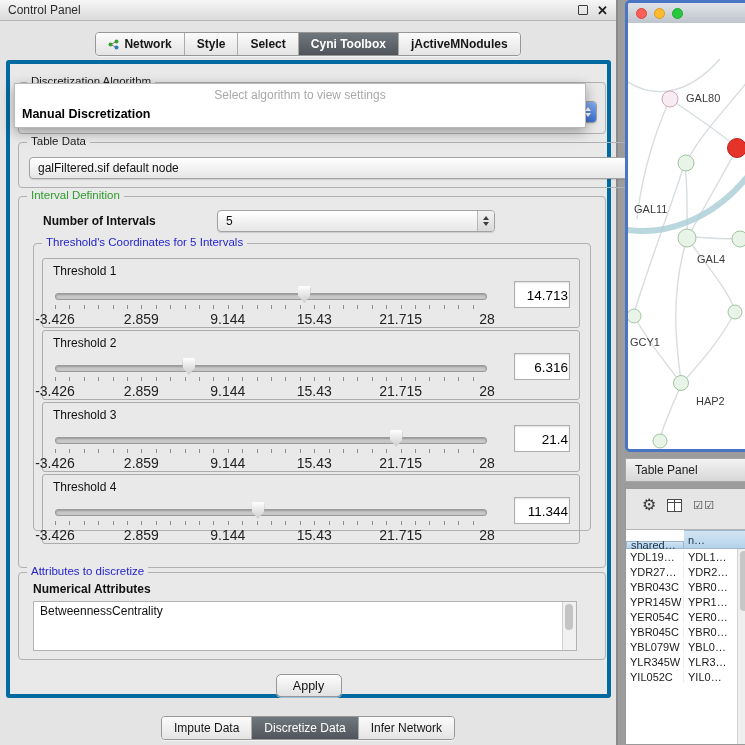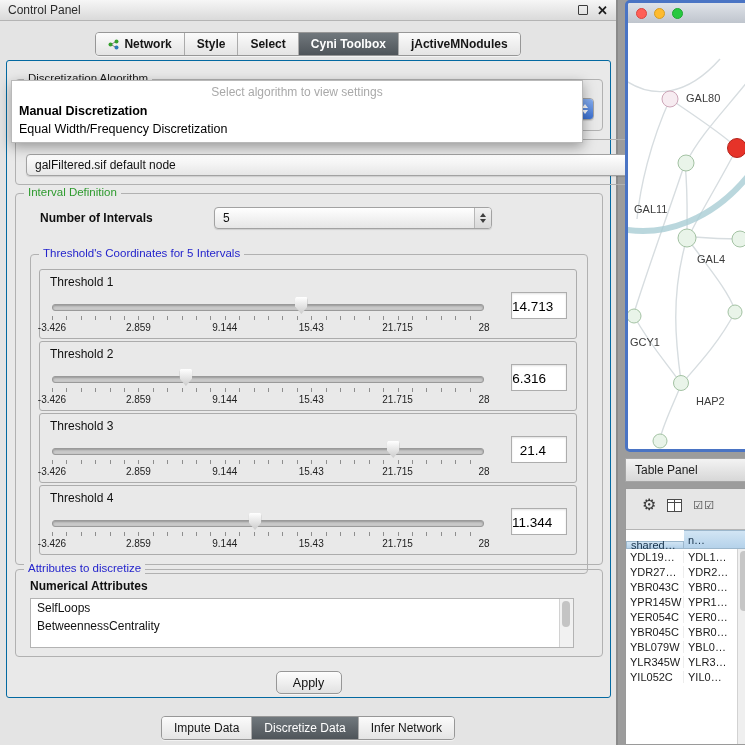--- a/index.html
+++ b/index.html
@@ -27,7 +27,7 @@
   .seg .tab.sel{background:linear-gradient(#71787d,#4f555a);color:#fff;}
 
   .inner-panel{position:absolute;left:6px;top:60px;width:605px;height:638px;background:#e9e9e9;
-               border:1px solid #0369a1;border-radius:3px;box-sizing:border-box;}
+               border:4px solid #0369a1;border-radius:3px;box-sizing:border-box;}
 
   
   .group{position:absolute;border:1px solid #b1b1b1;border-radius:4px;box-sizing:border-box;}

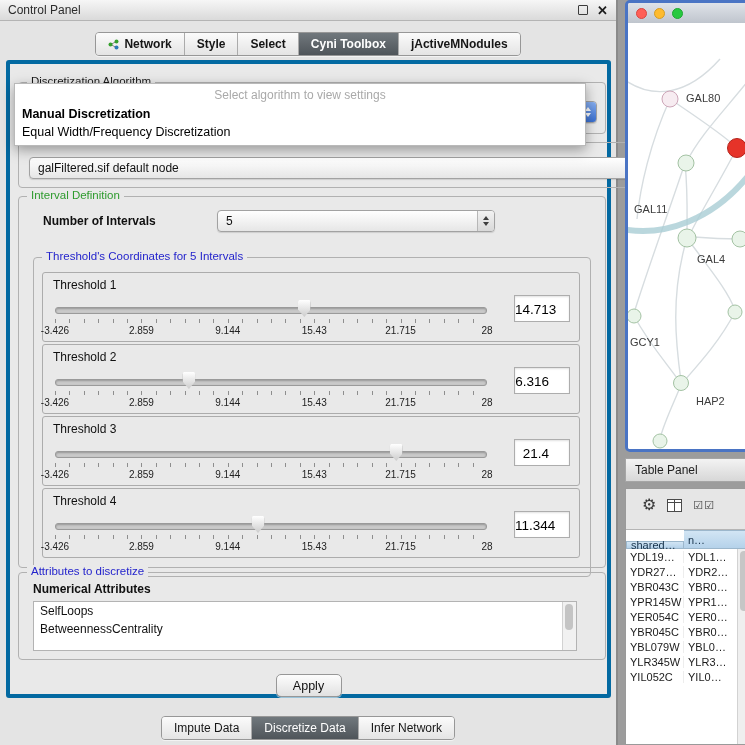--- a/index.html
+++ b/index.html
@@ -180,7 +180,6 @@
       <div class="dd-overlay">
         <div class="dd-placeholder">Select algorithm to view settings</div>
         <div class="dd-item bold">Manual Discretization</div>
-        <div class="dd-item">Equal Width/Frequency Discretization</div>
       </div>
 
       <div class="group" style="left:8px;top:78px;width:649px;height:46px;">

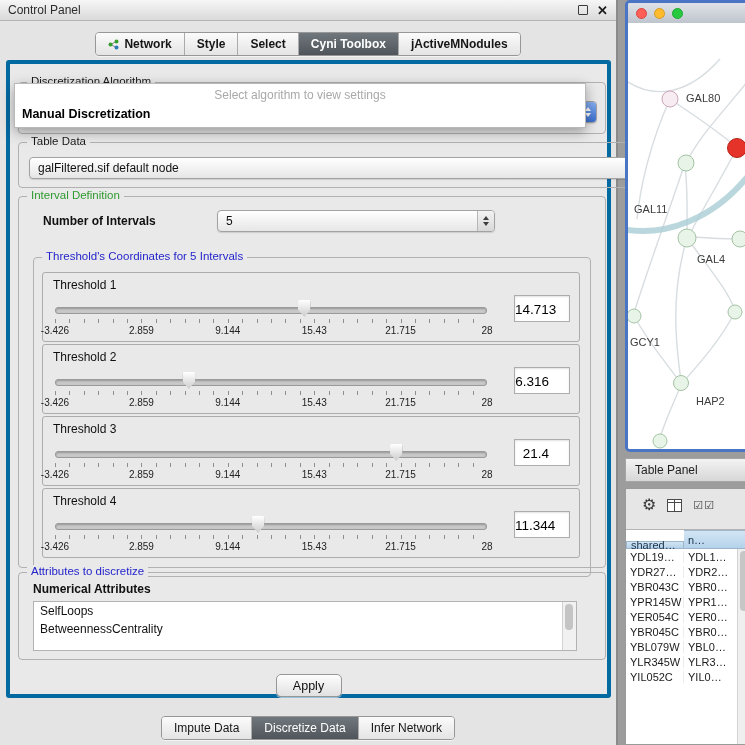--- a/index.html
+++ b/index.html
@@ -205,7 +205,7 @@
           </span>
         </div>
 
-        <div class="group" style="left:14px;top:60px;width:558px;height:320px;">
+        <div class="group" style="left:14px;top:46px;width:558px;height:288px;">
           <span class="group-title blue">Threshold's Coordinates for 5 Intervals</span>
 
           <div class="th-panel" style="top:14px;">

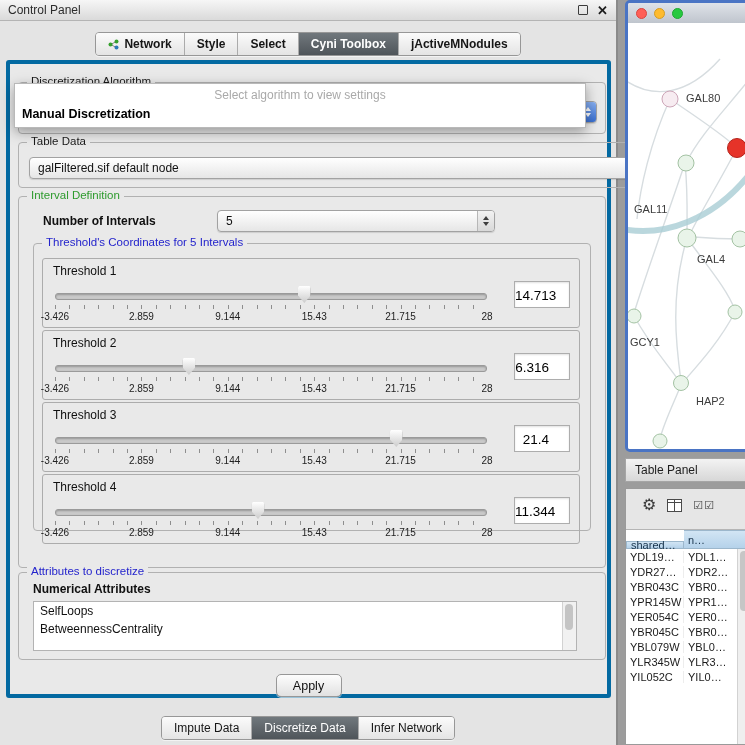--- a/index.html
+++ b/index.html
@@ -72,7 +72,7 @@
   .tick-labels{position:absolute;left:0;right:0;top:26px;height:10px;}
   .tick-labels span{position:absolute;transform:translateX(-50%);font-size:10px;color:#222;white-space:nowrap;}
   .value-field{position:absolute;right:9px;top:22px;width:56px;height:27px;line-height:27px;background:#fff;
-               border:1px solid #adadad;font-size:13.5px;color:#000;text-align:right;padding-right:20px;
+               border:1px solid #adadad;font-size:13.5px;color:#000;text-align:right;padding-right:1px;
                box-sizing:border-box;box-shadow:inset 0 1px 2px rgba(0,0,0,.12);}
 
   .bold-label{font-size:12px;font-weight:bold;color:#101010;position:absolute;}

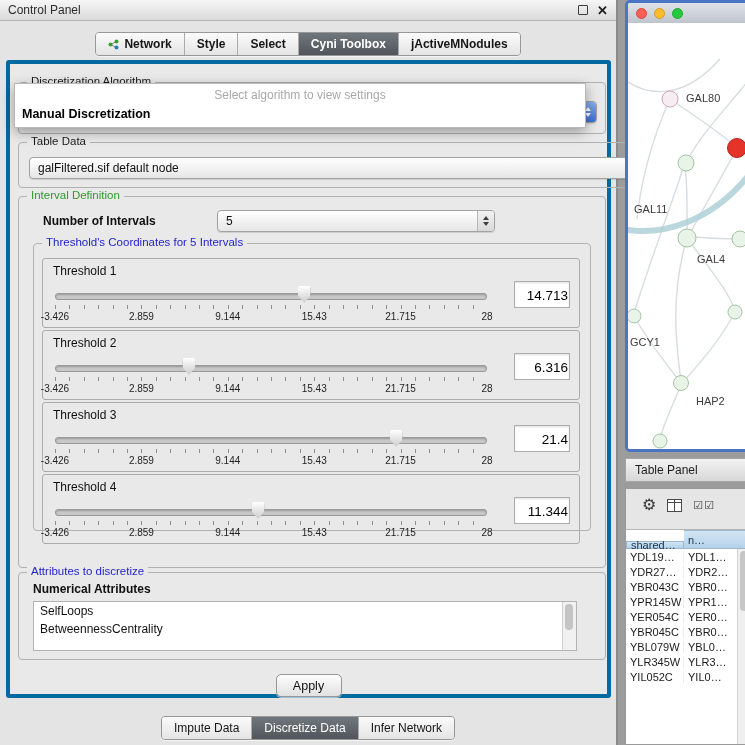--- a/index.html
+++ b/index.html
@@ -70,7 +70,7 @@
   .ticks{position:absolute;left:0;right:0;top:20px;height:4px;
          background:repeating-linear-gradient(to right,#8e8e8e 0 1px,transparent 1px 14.4px);}
   .tick-labels{position:absolute;left:0;right:0;top:26px;height:10px;}
-  .tick-labels span{position:absolute;transform:translateX(-50%);font-size:10px;color:#222;white-space:nowrap;}
+  .tick-labels span{position:absolute;transform:translateX(-50%);font-size:14px;color:#222;white-space:nowrap;}
   .value-field{position:absolute;right:9px;top:22px;width:56px;height:27px;line-height:27px;background:#fff;
                border:1px solid #adadad;font-size:13.5px;color:#000;text-align:right;padding-right:1px;
                box-sizing:border-box;box-shadow:inset 0 1px 2px rgba(0,0,0,.12);}

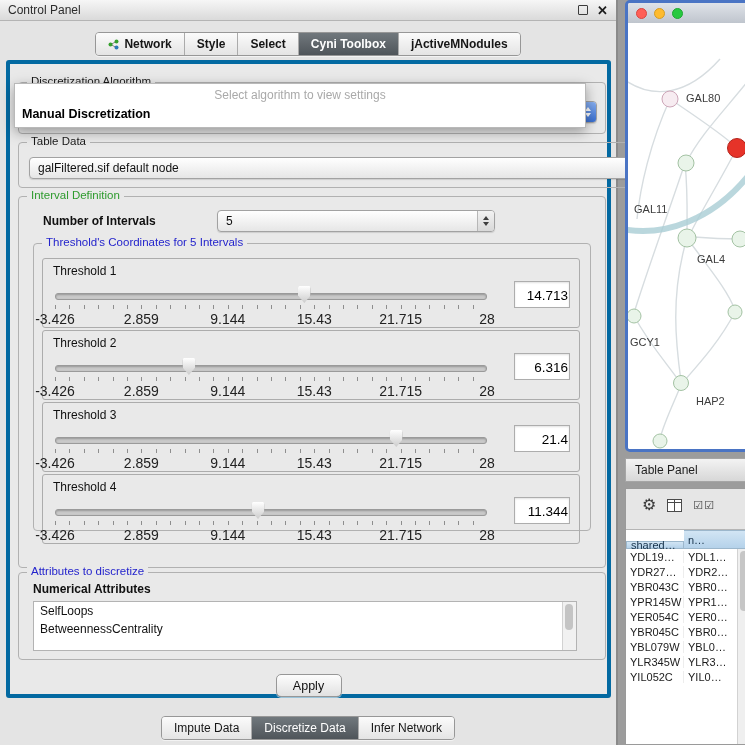--- a/index.html
+++ b/index.html
@@ -287,7 +287,6 @@
         <span class="group-title blue">Attributes to discretize</span>
         <span class="bold-label" style="left:14px;top:9px;">Numerical Attributes</span>
         <div class="attr-list">
-          <div class="item">SelfLoops</div>
           <div class="item">BetweennessCentrality</div>
           <div class="attr-scroll">
               <div class="sthumb"></div>

